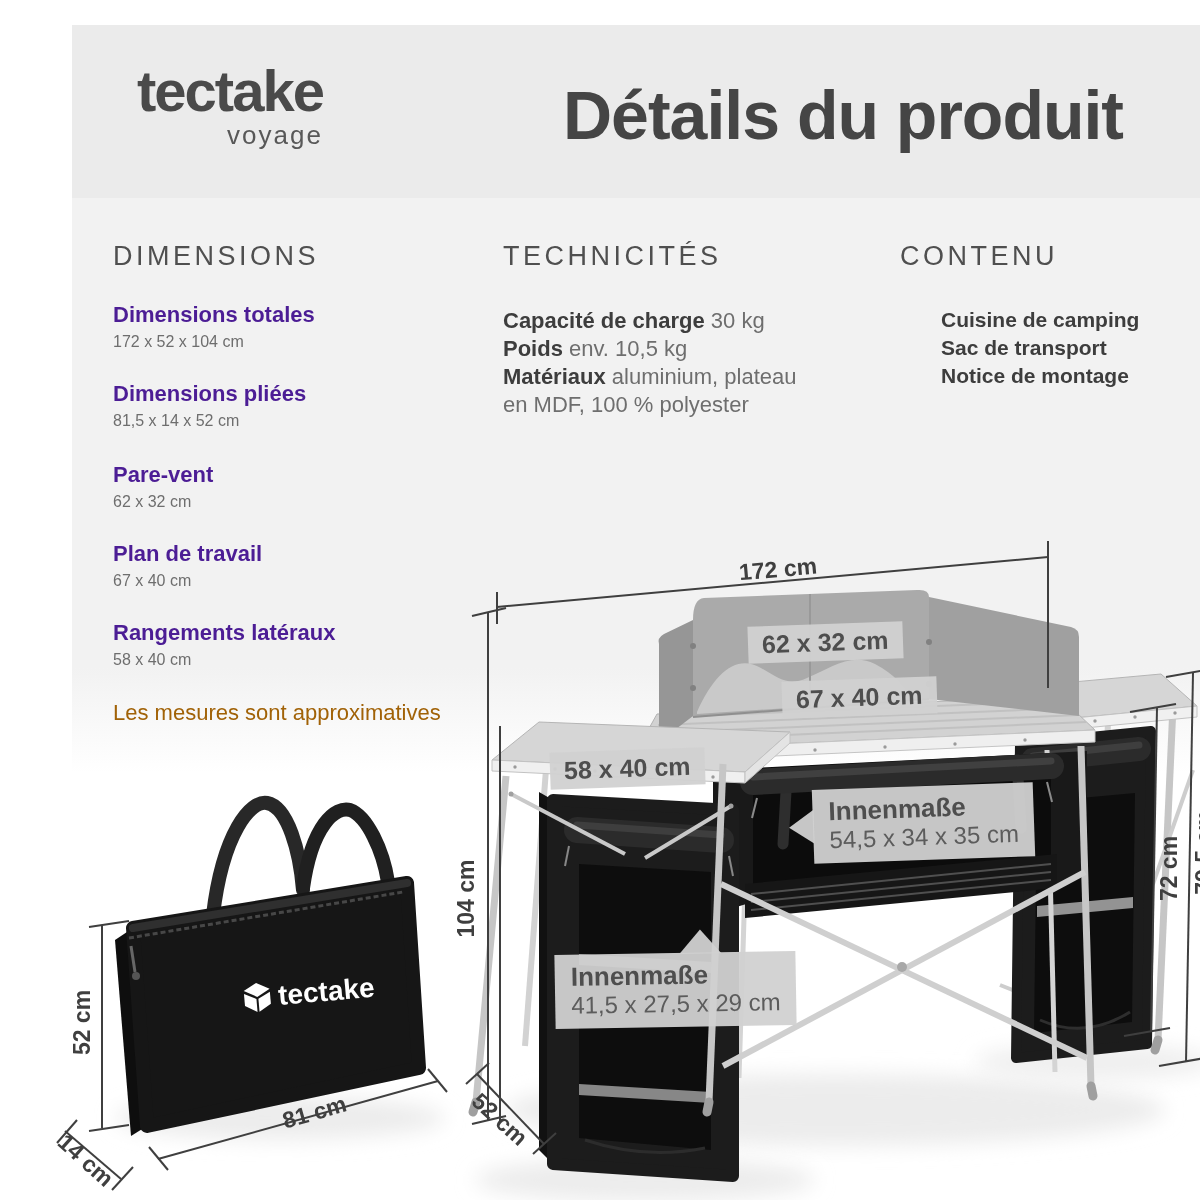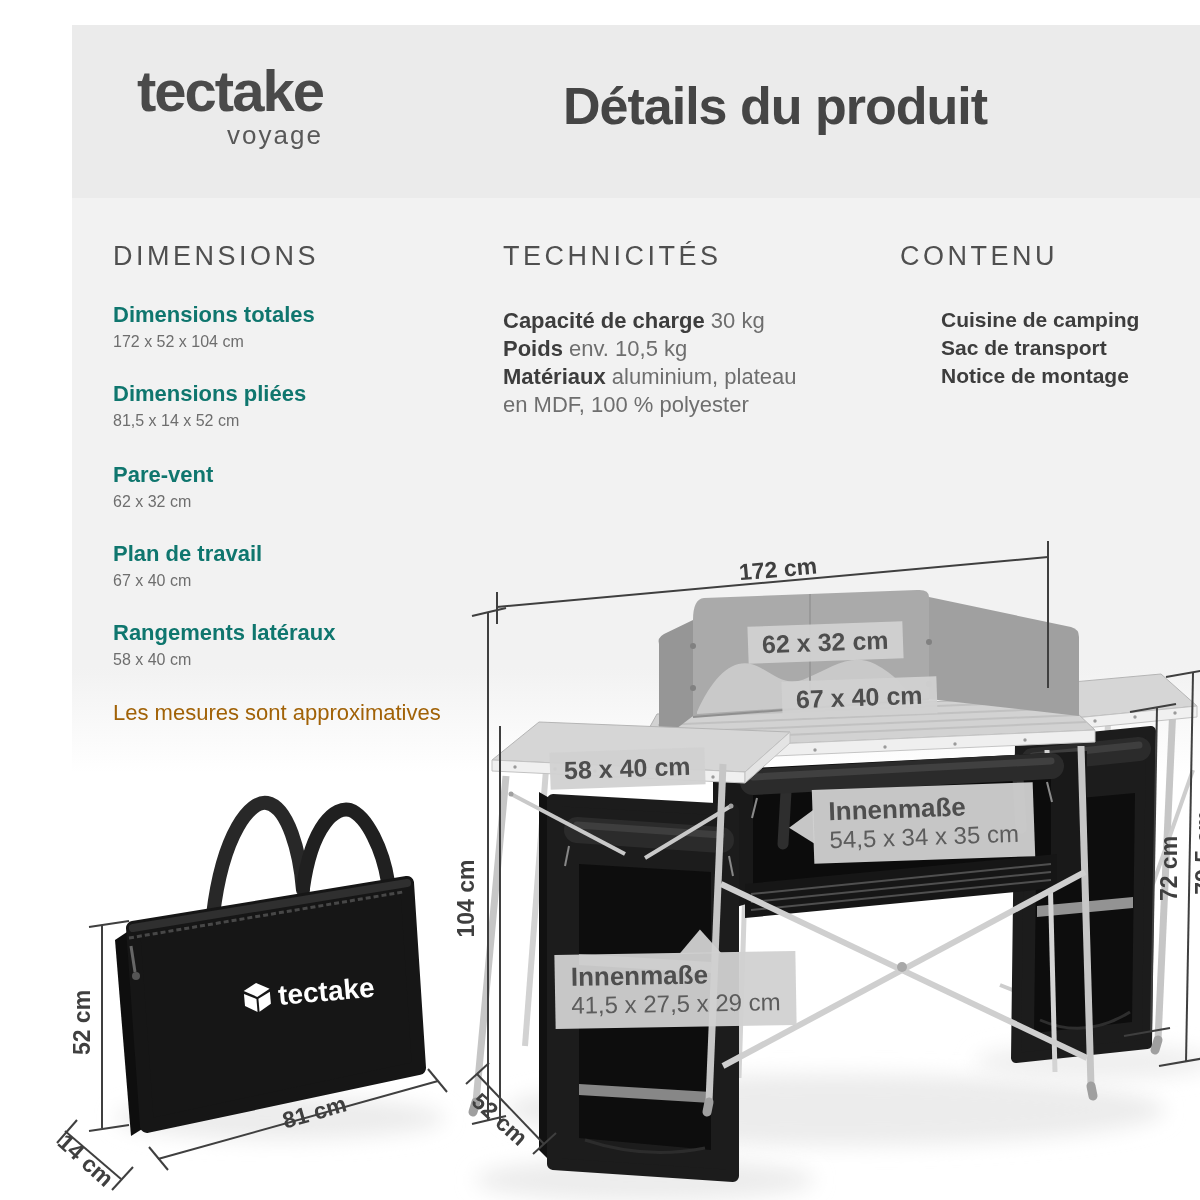--- a/index.html
+++ b/index.html
@@ -11,7 +11,7 @@
   .logo{position:absolute;left:92px;top:62px;display:inline-block;line-height:1;}
   .logo-word{font-size:58px;font-weight:700;color:#4a4a4a;letter-spacing:-2px;line-height:1;}
   .logo-sub{font-size:26px;font-weight:400;color:#585858;letter-spacing:2px;text-align:right;margin-top:2px;}
-  .page-title{position:absolute;left:518px;top:76px;font-size:52px;font-weight:700;color:#454545;letter-spacing:-1px;white-space:nowrap;}
+  .page-title{position:absolute;left:518px;top:76px;font-size:68px;font-weight:700;color:#454545;letter-spacing:-1px;white-space:nowrap;}
   .col-heading{position:absolute;font-size:27px;font-weight:400;color:#4f4f4f;letter-spacing:3.5px;white-space:nowrap;}
   .dim-item{position:absolute;left:68px;white-space:nowrap;}
   .dim-label{font-size:22px;font-weight:700;color:#0f766e;line-height:27px;}

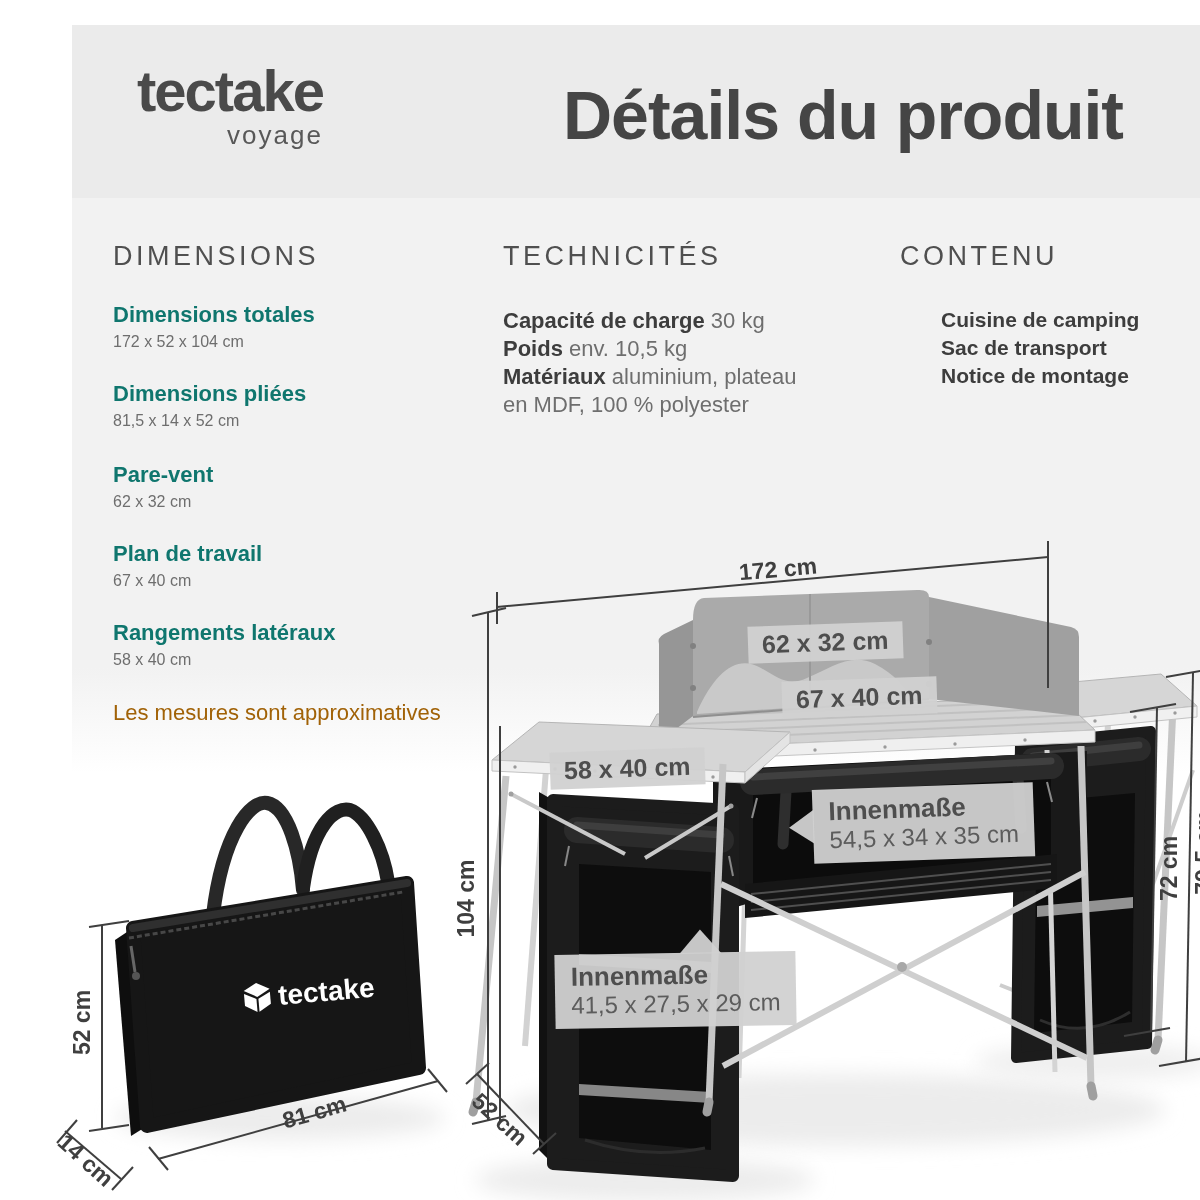--- a/index.html
+++ b/index.html
@@ -14,7 +14,7 @@
   .page-title{position:absolute;left:518px;top:76px;font-size:68px;font-weight:700;color:#454545;letter-spacing:-1px;white-space:nowrap;}
   .col-heading{position:absolute;font-size:27px;font-weight:400;color:#4f4f4f;letter-spacing:3.5px;white-space:nowrap;}
   .dim-item{position:absolute;left:68px;white-space:nowrap;}
-  .dim-label{font-size:22px;font-weight:700;color:#0f766e;line-height:27px;}
+  .dim-label{font-size:22px;font-weight:700;color:#4c1d95;line-height:27px;}
   .dim-value{font-size:16px;font-weight:400;color:#6e6e6e;line-height:27px;}
   .note{position:absolute;left:68px;font-size:22px;color:#a16207;white-space:nowrap;}
   .tech-block{position:absolute;left:458px;top:307px;font-size:22px;line-height:28px;color:#6e6e6e;}

